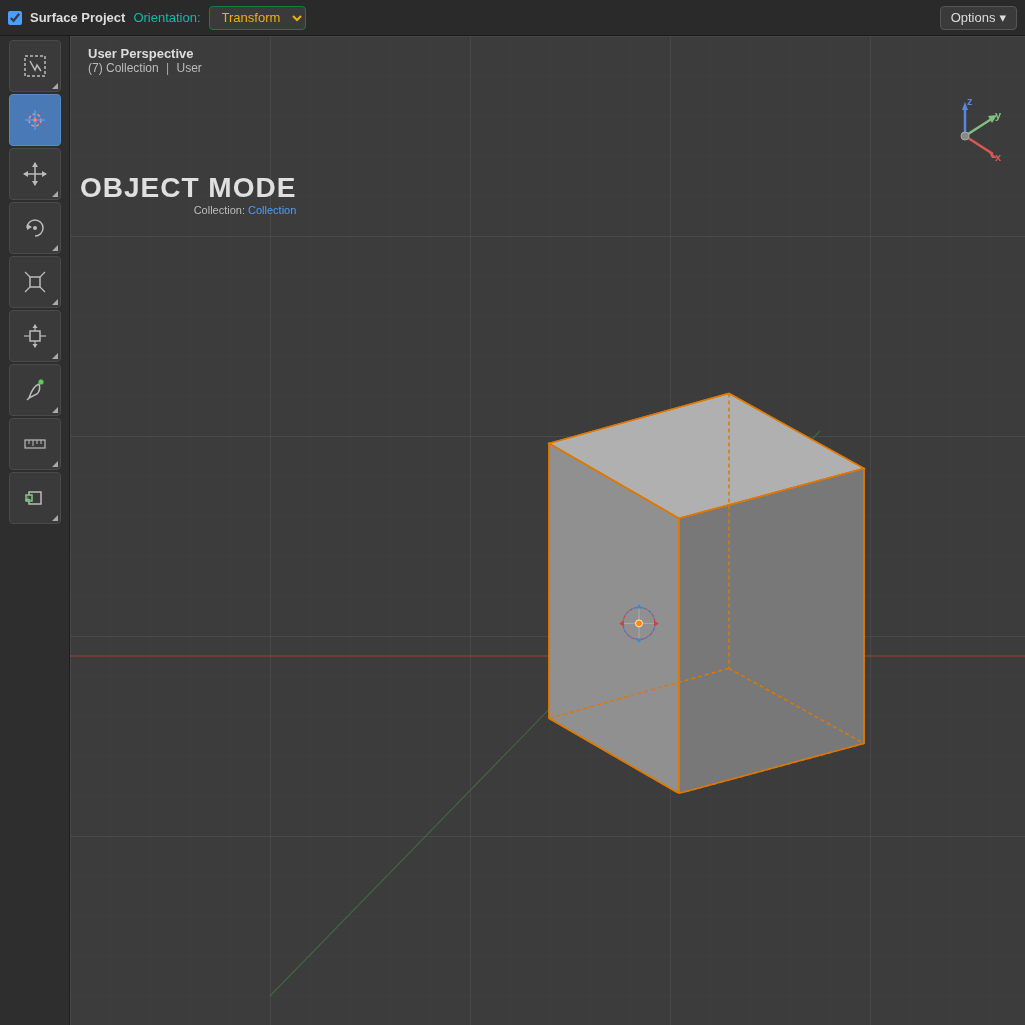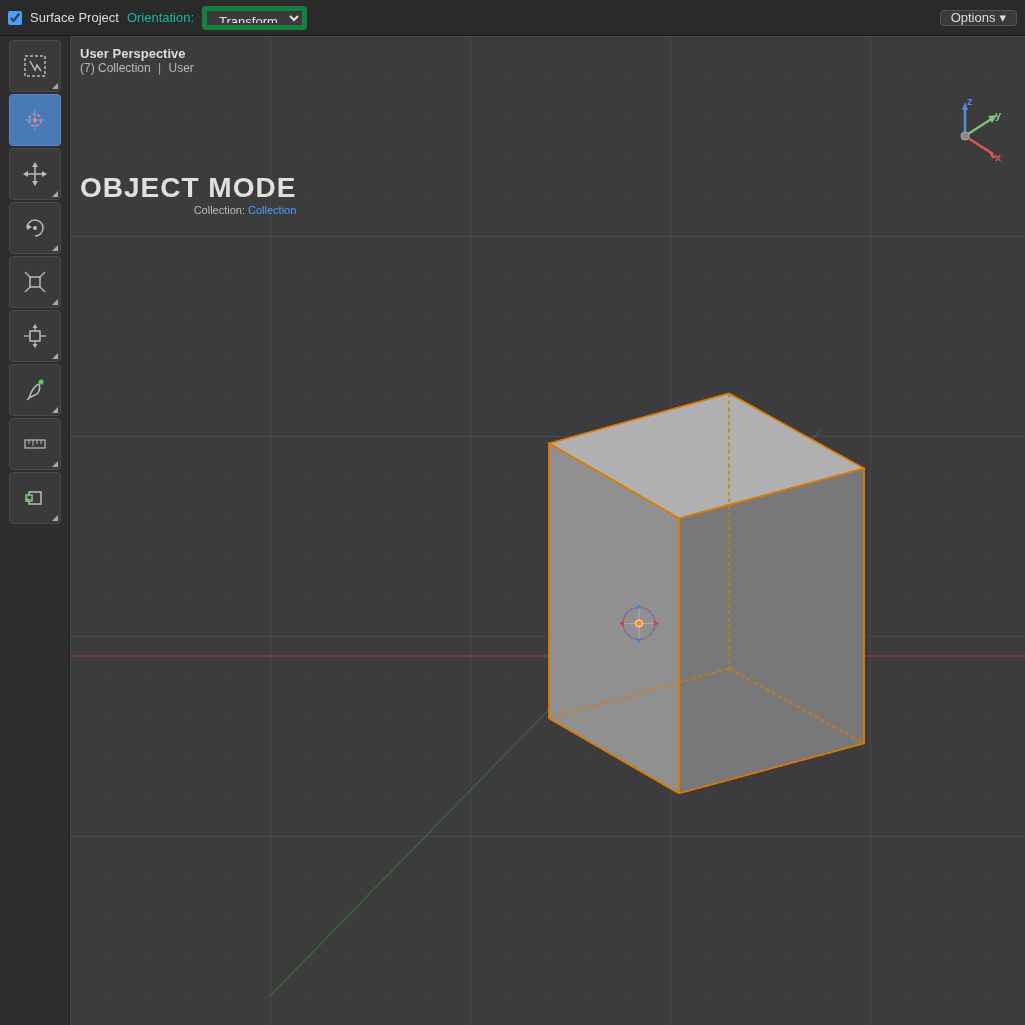--- a/index.html
+++ b/index.html
@@ -32,7 +32,7 @@
     .header-title {
       color: #ddd;
       font-size: 13px;
-      font-weight: normal;
+      font-weight: bold;
     }
     .header-label {
       color: #14b8a6;

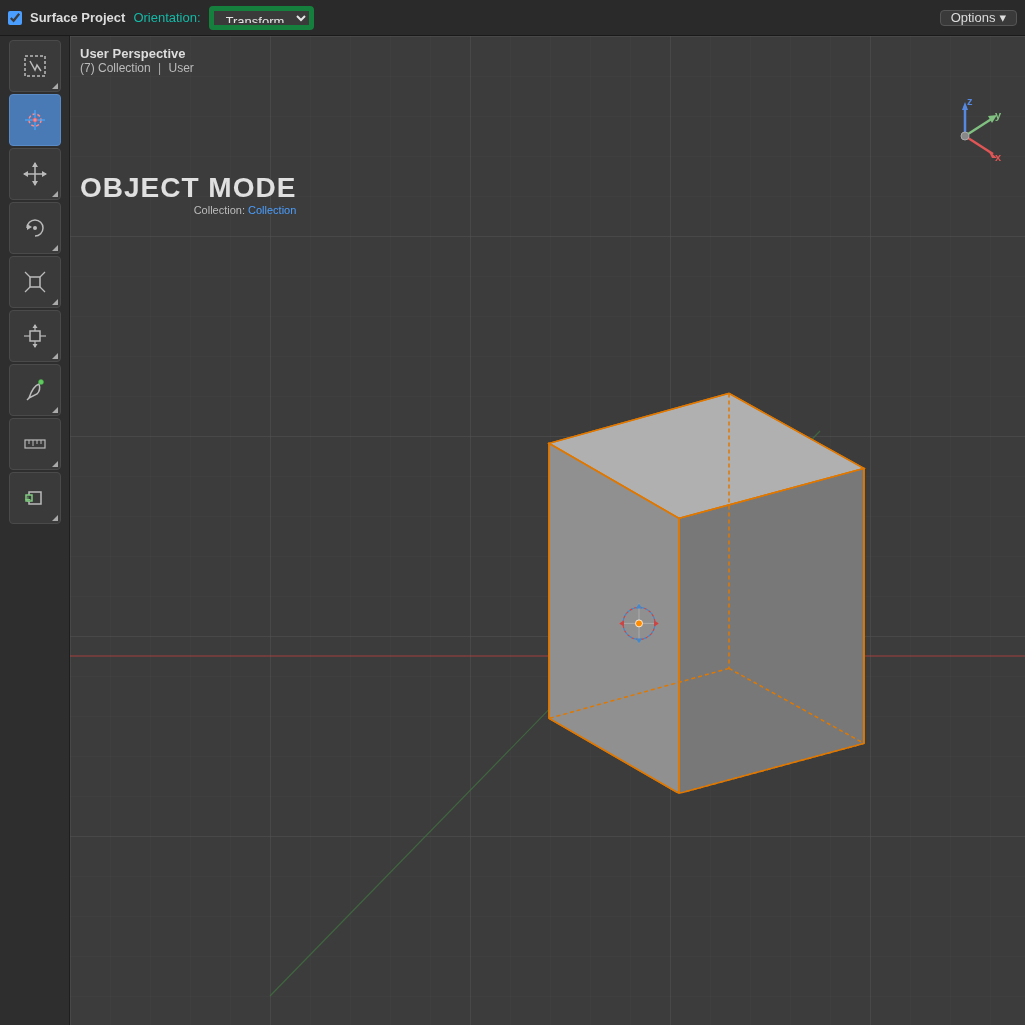--- a/index.html
+++ b/index.html
@@ -40,8 +40,8 @@
     }
     .header-dropdown {
       background: #3a3a3a;
-      color: #e5e5e5;
-      border: 5px solid #15803d;
+      color: #eab308;
+      border: 1px solid #15803d;
       border-radius: 4px;
       padding: 2px 8px;
       font-size: 13px;

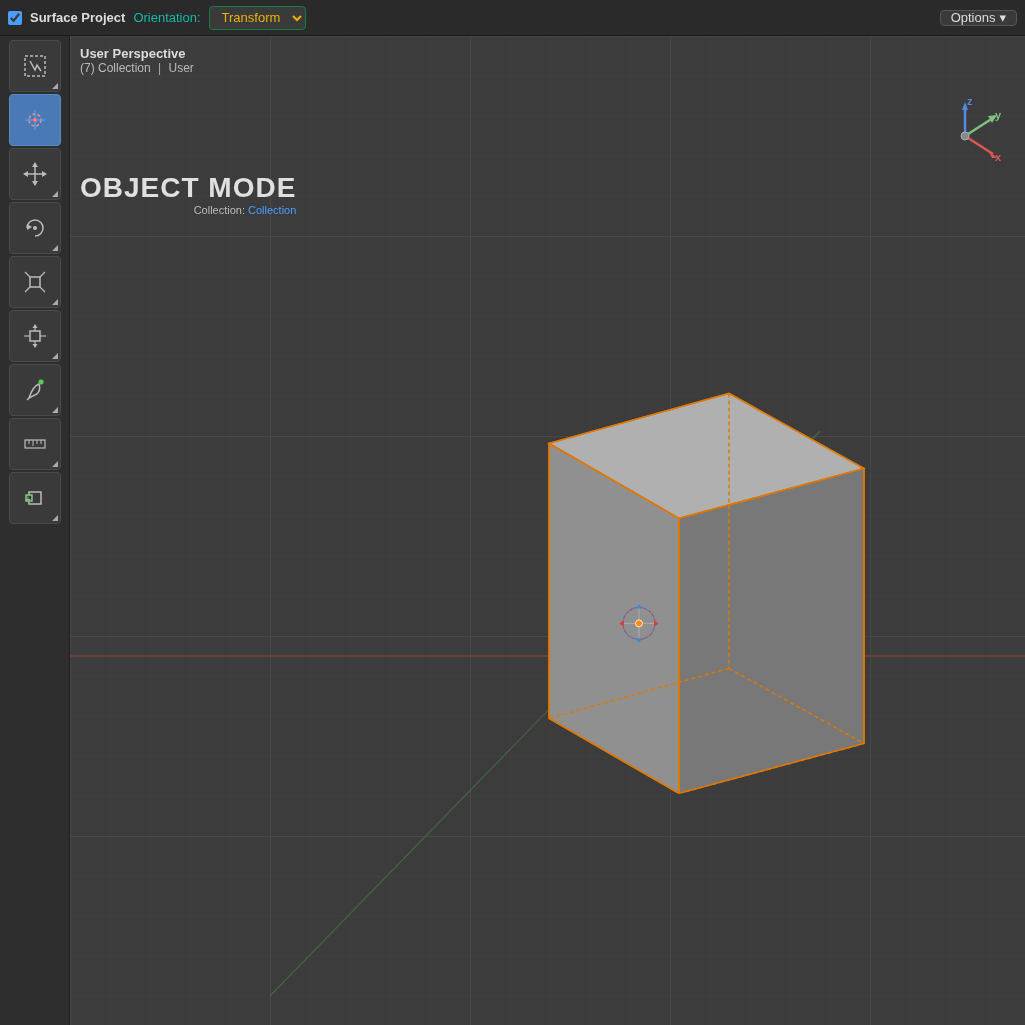--- a/index.html
+++ b/index.html
@@ -57,7 +57,7 @@
       padding: 2px 10px;
       font-size: 13px;
       cursor: pointer;
-      height: 16px;
+      height: 24px;
       display: flex;
       align-items: center;
       gap: 4px;

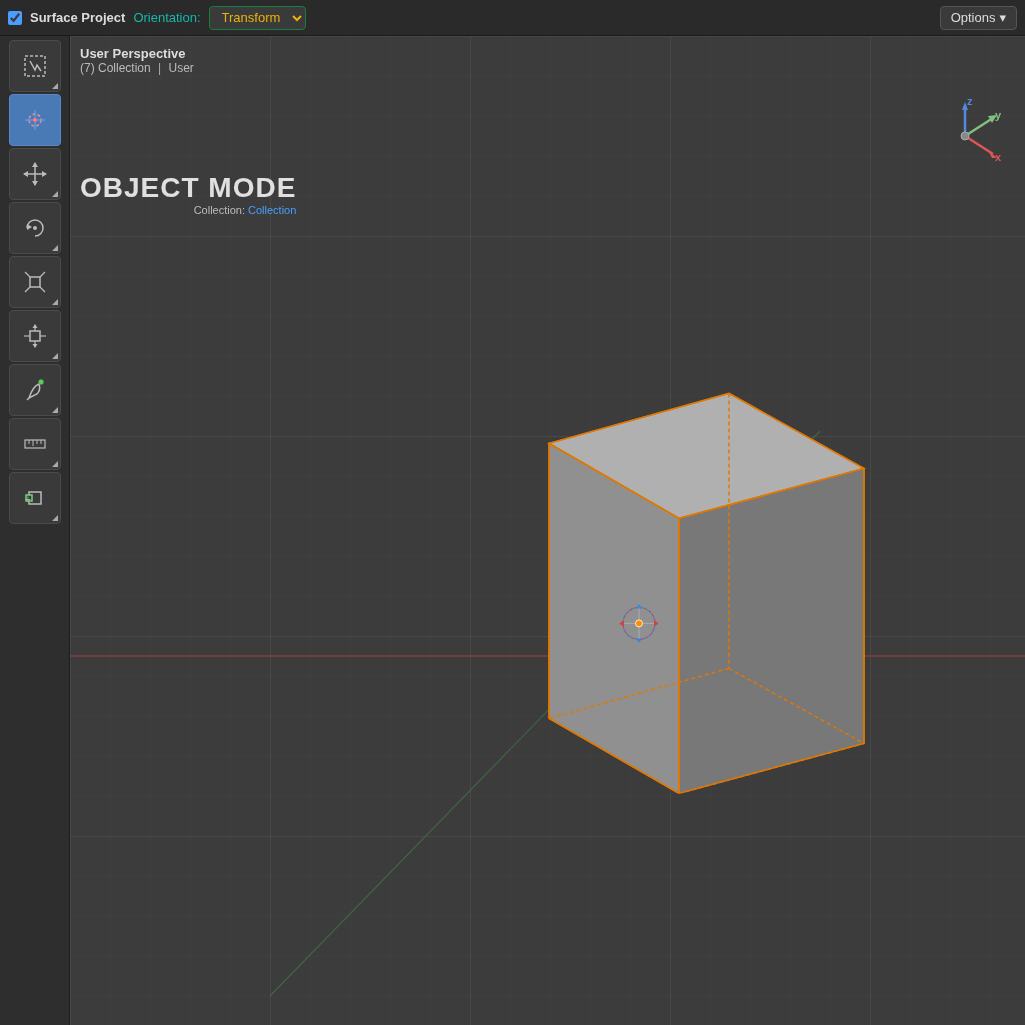--- a/index.html
+++ b/index.html
@@ -126,7 +126,7 @@
     #viewport-info {
       position: absolute;
       top: 10px;
-      left: 10px;
+      left: 18px;
       z-index: 5;
     }
     #viewport-info .perspective-label {

